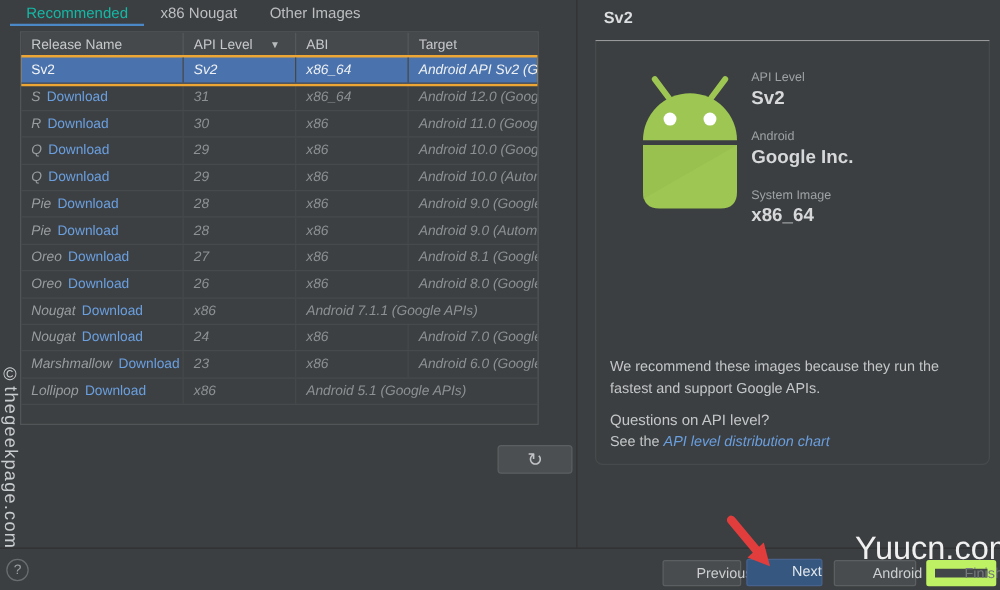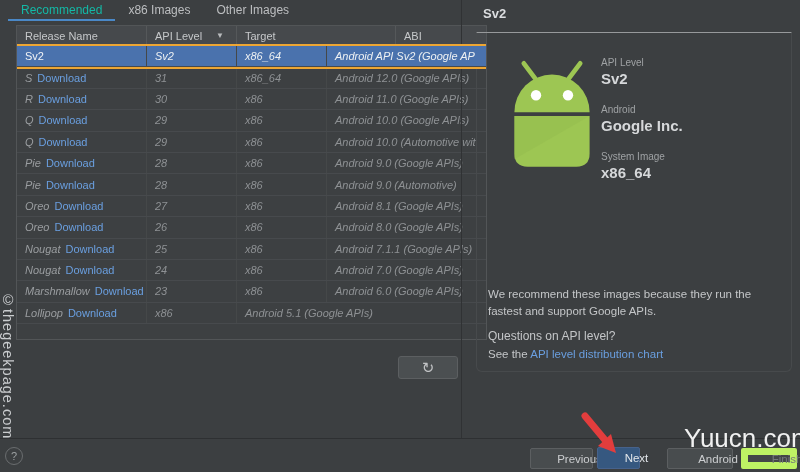--- a/index.html
+++ b/index.html
@@ -80,7 +80,7 @@
 
   <div class="tabs">
     <div class="tab active">Recommended</div>
-    <div class="tab">x86 Images</div>
+    <div class="tab">x86 Nougat</div>
     <div class="tab">Other Images</div>
   </div>
 

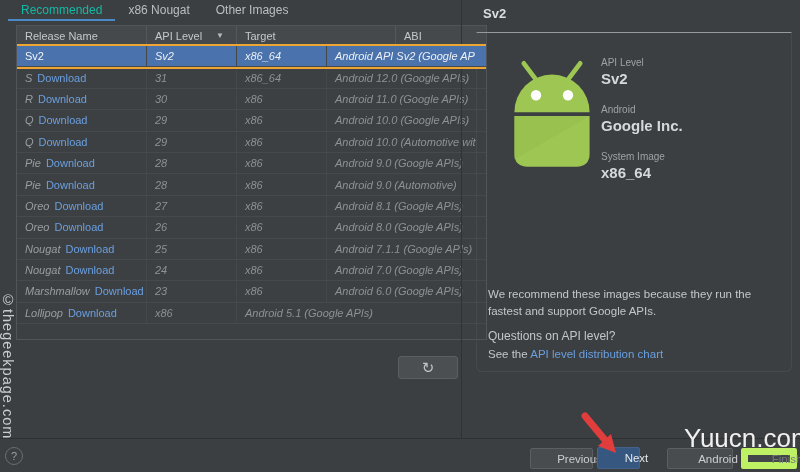--- a/index.html
+++ b/index.html
@@ -16,7 +16,7 @@
   .tab.active{box-shadow:inset 0 -3px 0 -1px var(--accent);color:#14b8a6;}
 
   
-  .simg-table{position:absolute;left:16px;top:25px;width:471px;height:315px;
+  .simg-table{position:absolute;left:16px;top:25px;width:415px;height:315px;
     border:1px solid #525557;background:#3d4042;overflow:hidden;}
   .trow{display:flex;height:21.4px;border-bottom:1px solid #474a4d;align-items:center;
     font-size:11px;position:relative;}

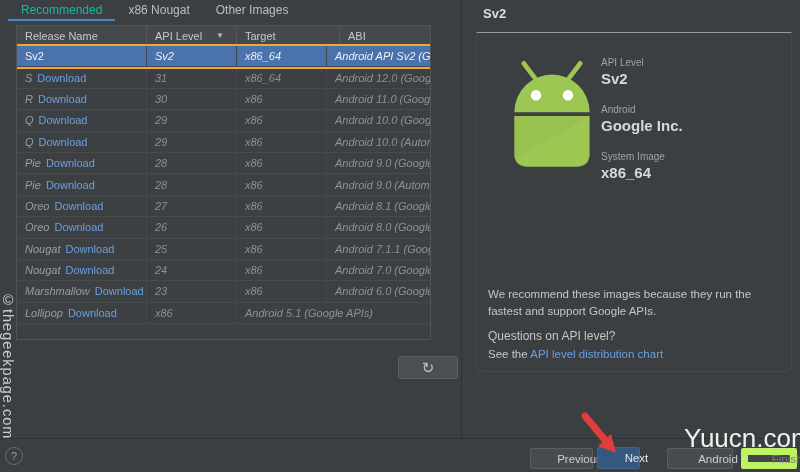--- a/index.html
+++ b/index.html
@@ -91,8 +91,8 @@
         <span>API Level</span>
         <span class="sort-arrow">▼</span>
       </div>
+      <div class="cell c3">ABI</div>
       <div class="cell c4">Target</div>
-      <div class="cell c3">ABI</div>
     </div>
     <div>
         <div class="trow sel">

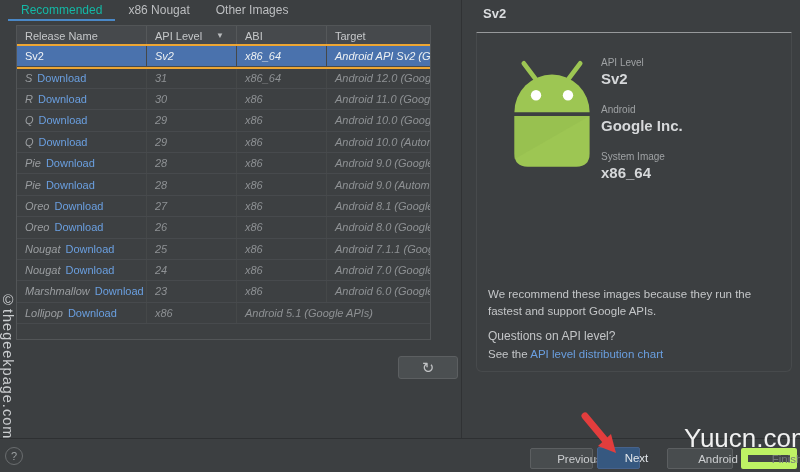--- a/index.html
+++ b/index.html
@@ -181,7 +181,6 @@
         <span class="rel">Nougat</span>
         <span class="dl">Download</span>
       </div>
-      <div class="cell c2 ital">25</div>
       <div class="cell c3 ital">x86</div>
       <div class="cell c4 ital">Android 7.1.1 (Google APIs)</div>
     </div>

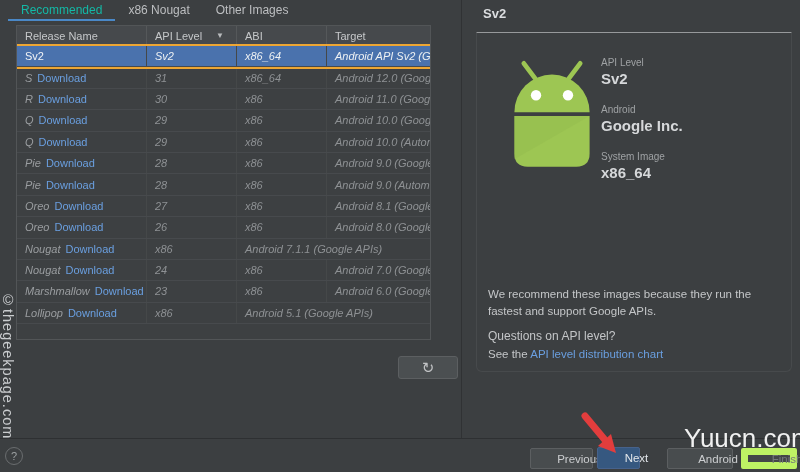--- a/index.html
+++ b/index.html
@@ -53,7 +53,7 @@
   .rec-text{position:absolute;left:11px;top:253px;width:296px;font-size:11.5px;color:#c4c6c8;line-height:1.5;}
   .q-text{position:absolute;left:11px;top:296px;font-size:12px;color:#c4c6c8;}
   .see-line{position:absolute;left:11px;top:315px;font-size:11.5px;color:#c4c6c8;}
-  .see-line a{color:var(--link);text-decoration:none;cursor:pointer;}
+  .see-line a{color:var(--link);text-decoration:none;cursor:pointer;font-style:italic;}
 
   
   .footer-line{position:absolute;left:0;top:438px;width:800px;height:1px;background:#2e3032;}

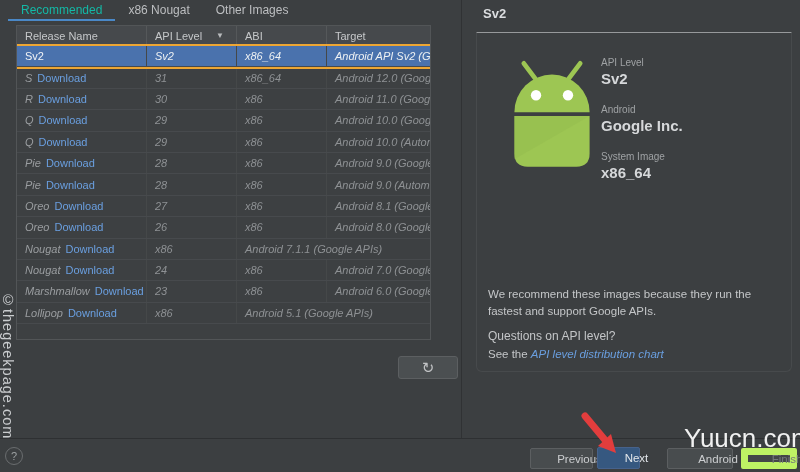--- a/index.html
+++ b/index.html
@@ -62,7 +62,7 @@
   .btn{position:absolute;height:21px;border-radius:2px;font-size:11.5px;display:flex;
     align-items:center;justify-content:center;cursor:pointer;font-family:"Liberation Sans",sans-serif;padding-left:36px;}
   .btn-prev{left:530px;top:448px;width:63px;background:#484c4e;border:1px solid #5c5f61;color:#ccced0;}
-  .btn-next{left:597px;top:447px;width:43px;height:22px;background:var(--next-btn);border:1px solid #46628c;color:#e2e6ea;}
+  .btn-next{left:597px;top:447px;width:61px;height:22px;background:var(--next-btn);border:1px solid #46628c;color:#e2e6ea;}
   .btn-cancel{left:667px;top:448px;width:66px;background:#484c4e;border:1px solid #5c5f61;color:#ccced0;}
   .btn-finish{left:741px;top:448px;width:56px;background:#434648;border:7px solid #bef264;color:#75797b;}
 

